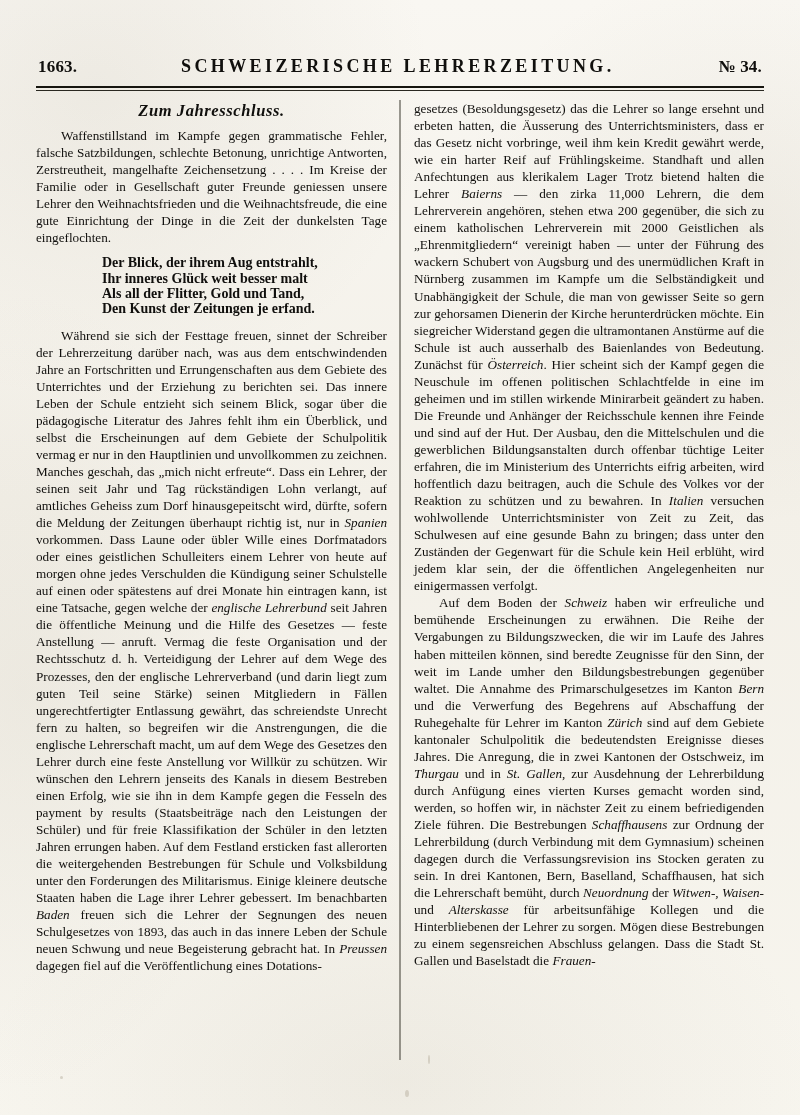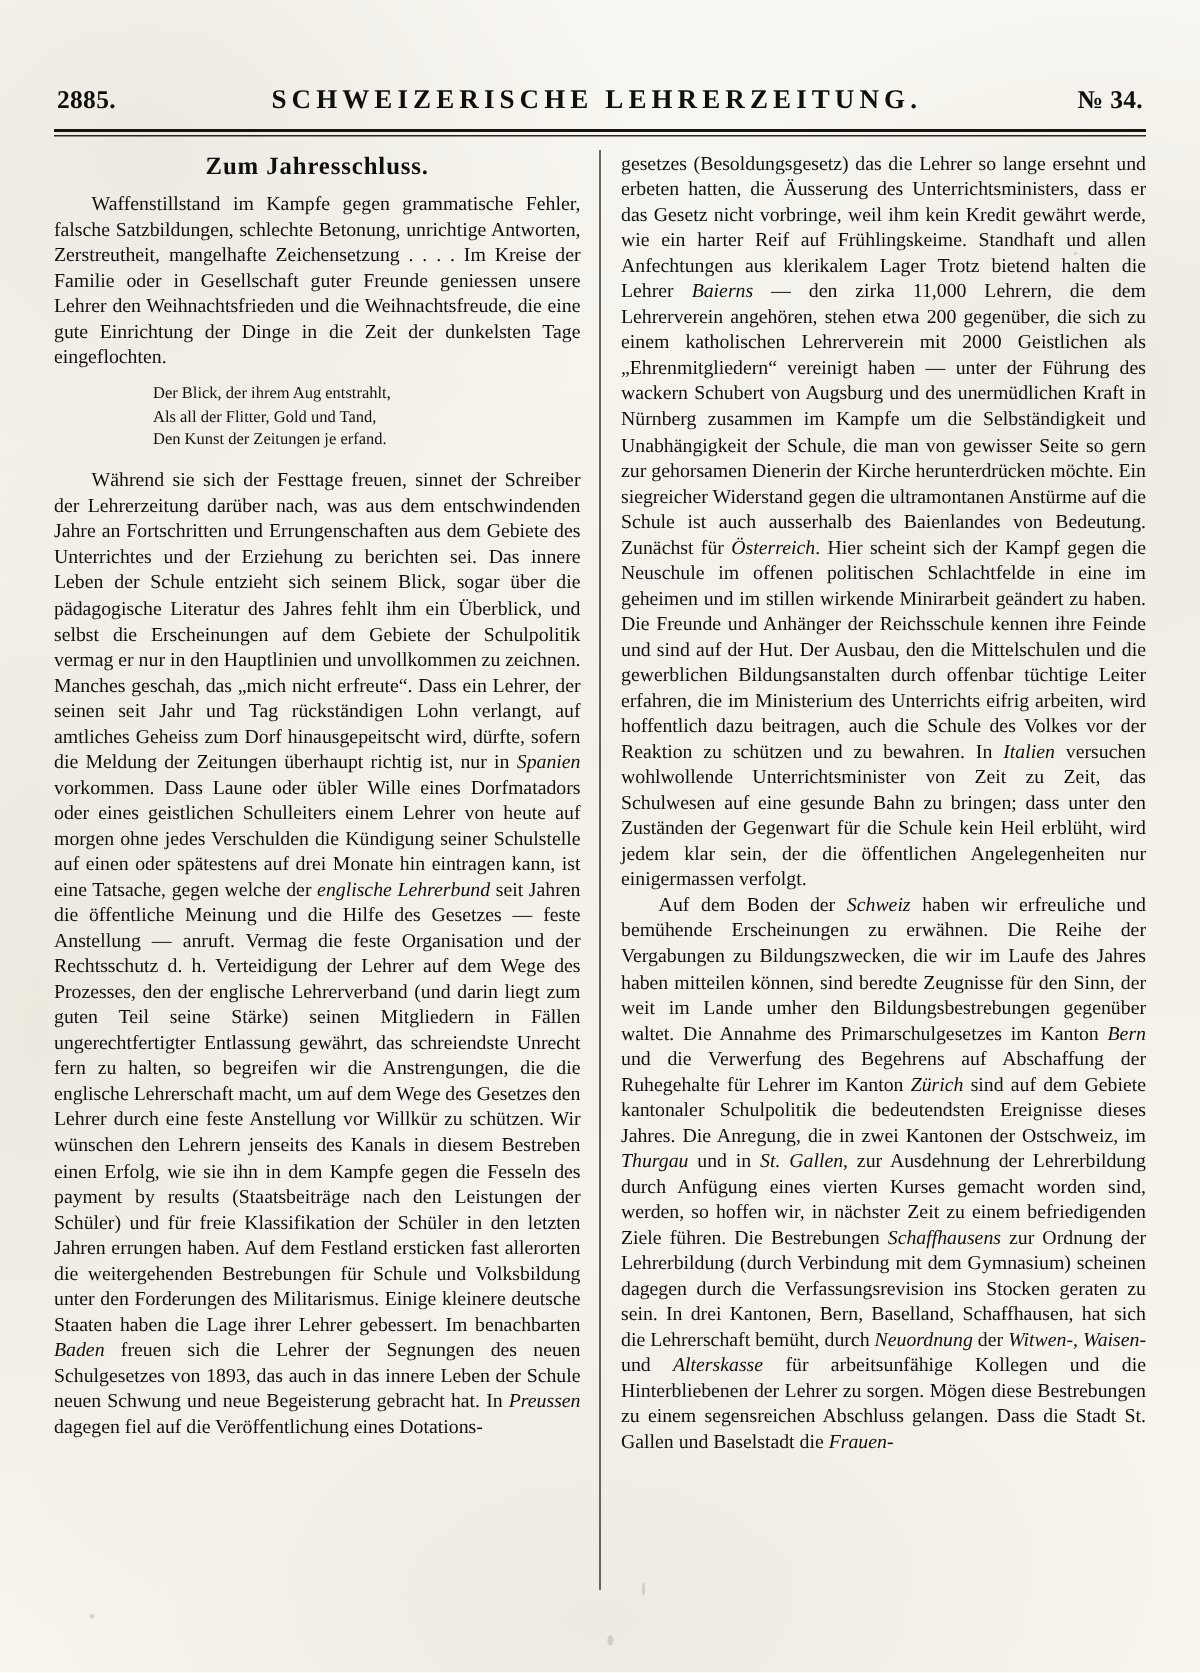--- a/index.html
+++ b/index.html
@@ -139,7 +139,7 @@
 <div class="page">
 
   <div class="masthead">
-    <div class="masthead-year">2885.</div>
+    <div class="masthead-year">1663.</div>
     <div class="masthead-title">SCHWEIZERISCHE LEHRERZEITUNG.</div>
     <div class="masthead-issue">№ 34.</div>
   </div>

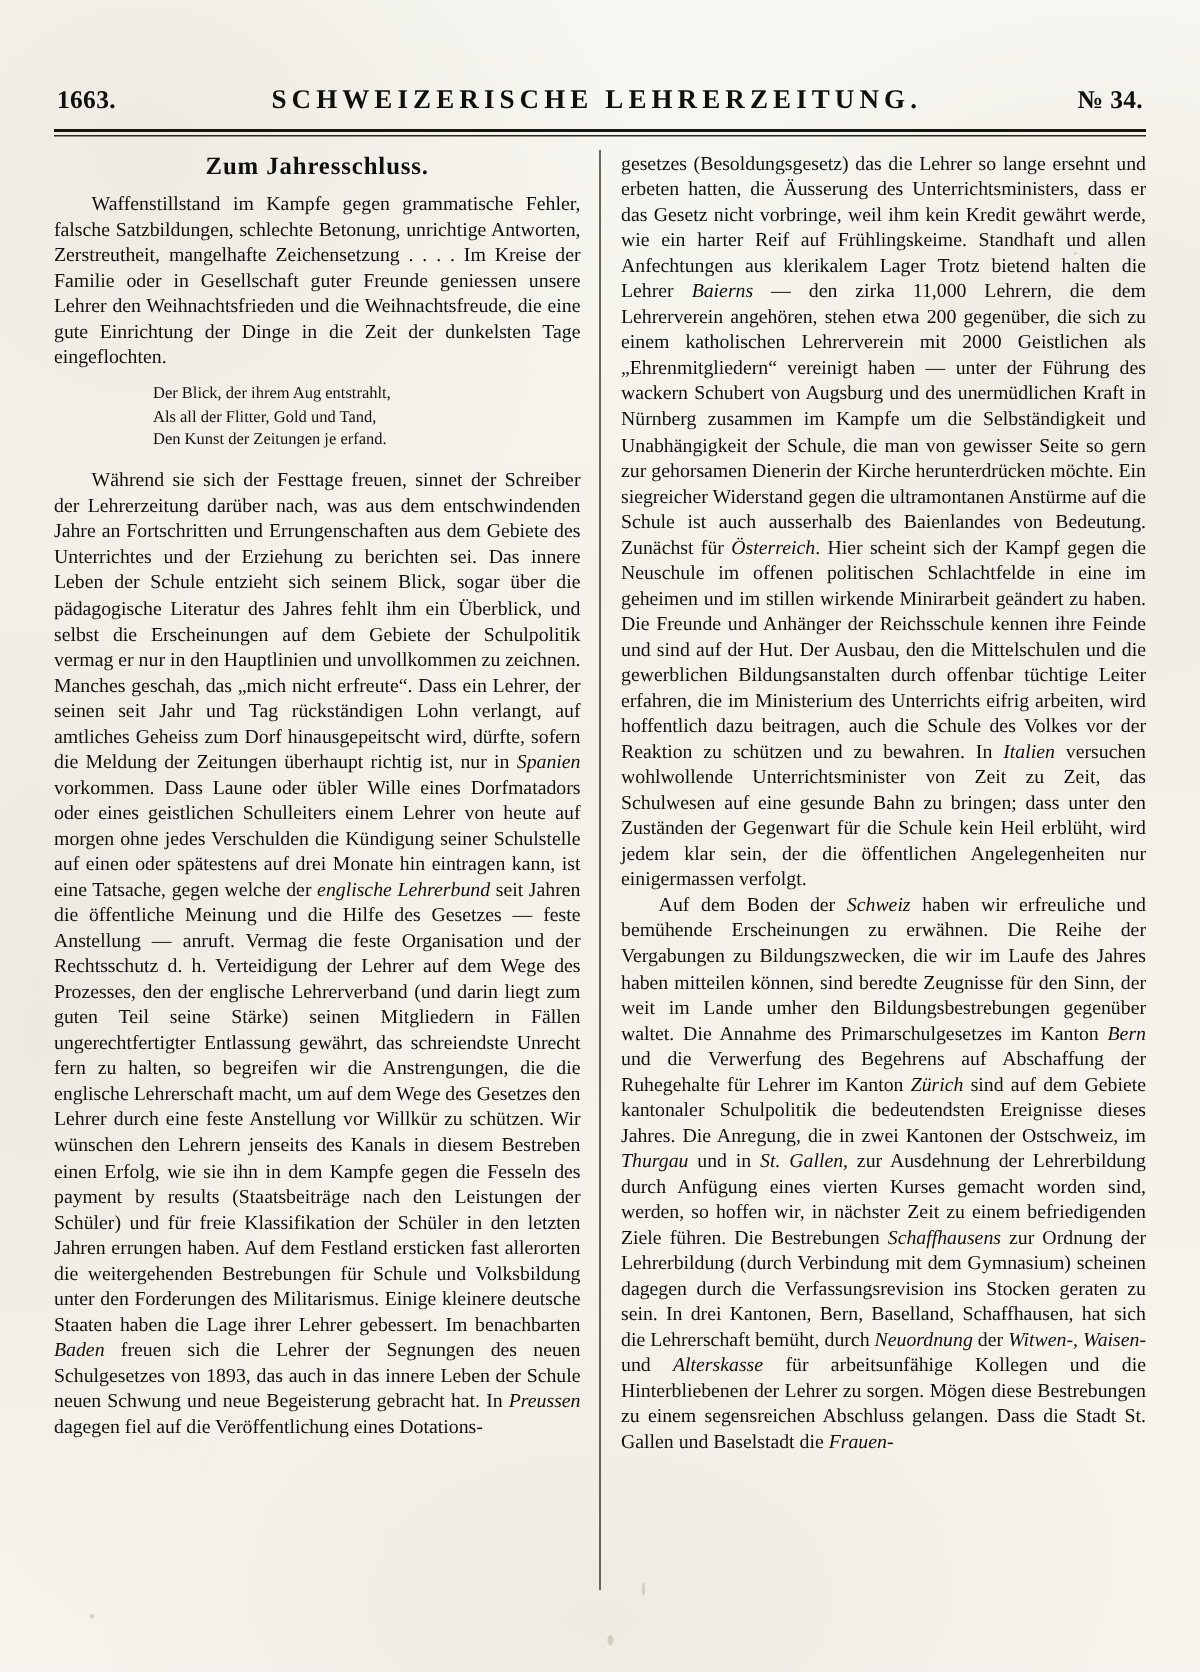--- a/index.html
+++ b/index.html
@@ -106,6 +106,7 @@
     font-weight: bold;
     letter-spacing: 0.6px;
     margin: 2px 0 8px 0;
+    font-style: italic;
   }
   p.body {
     margin: 0;

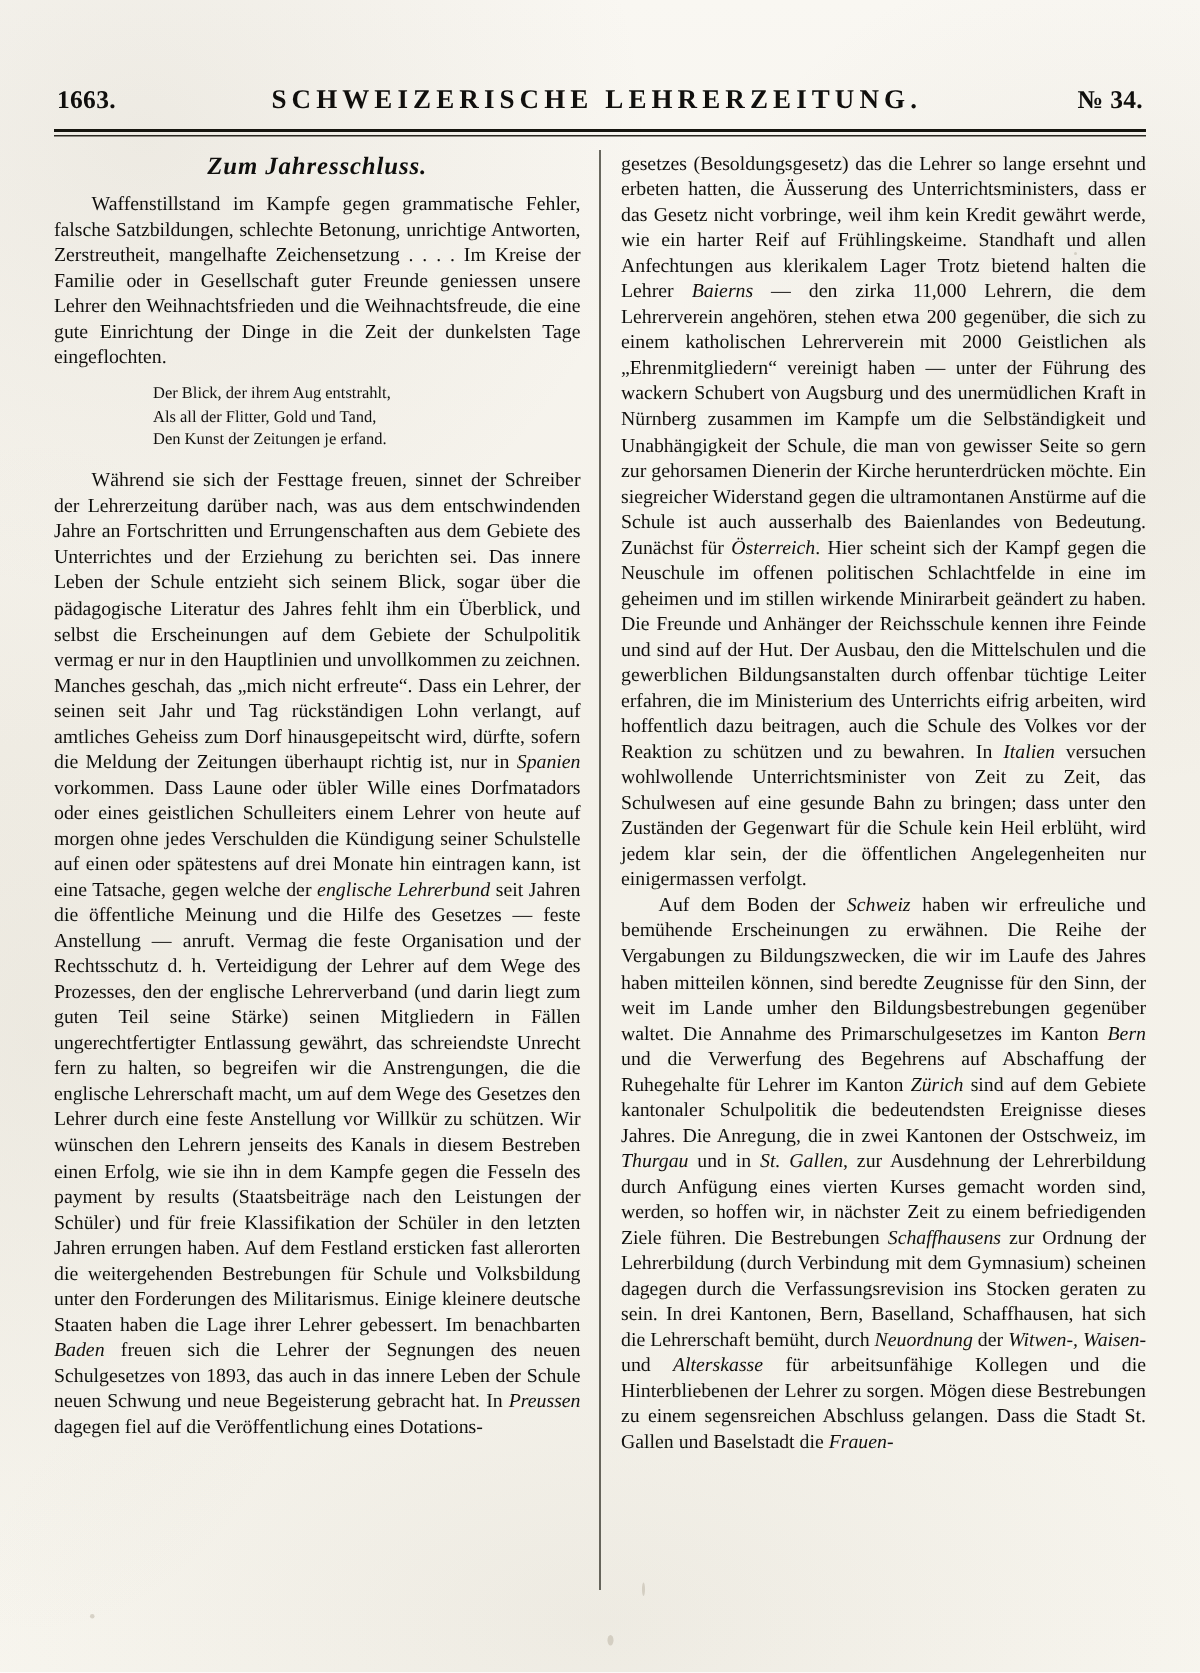--- a/index.html
+++ b/index.html
@@ -118,10 +118,10 @@
   .verse {
     margin: 9px 0 10px 0;
     padding-left: 66px;
-    font-size: 11px;
+    font-size: 14px;
     line-height: 15.3px;
     text-align: left;
-    font-weight: normal;
+    font-weight: bold;
   }
   .verse div { white-space: nowrap; }
 

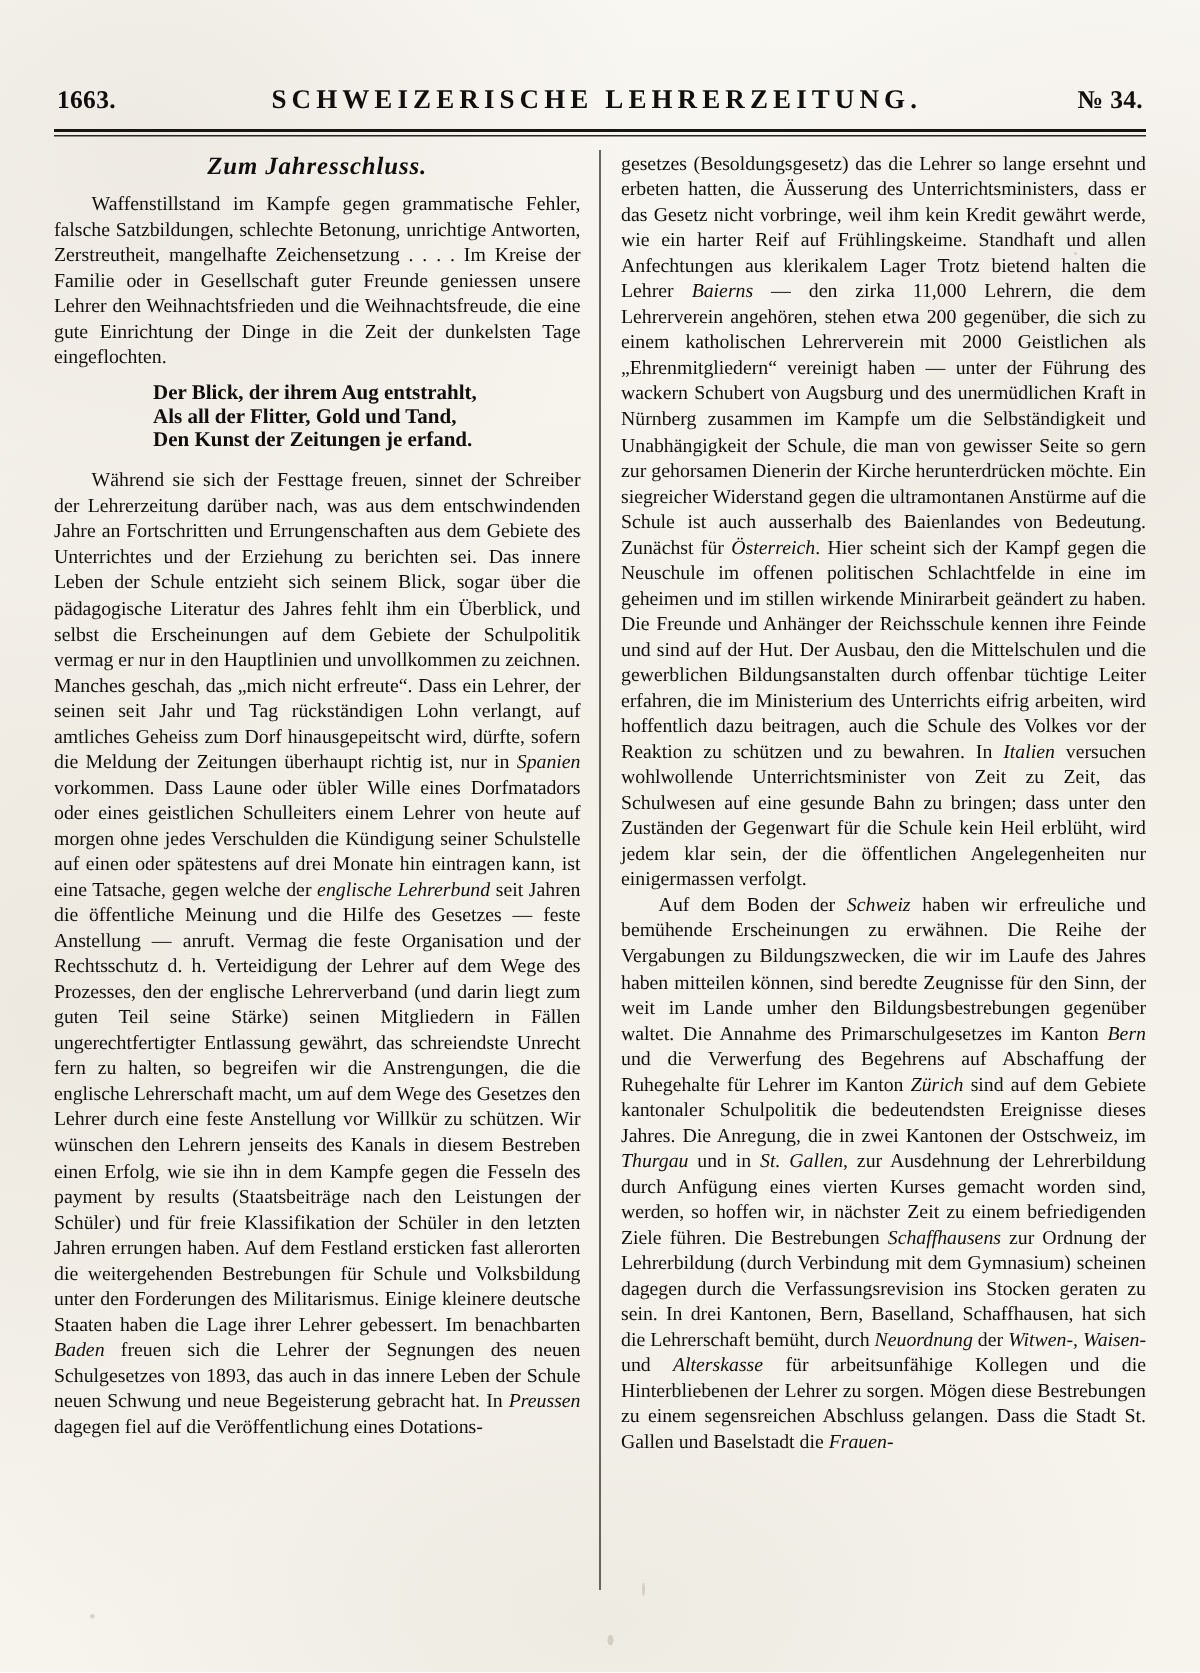--- a/index.html
+++ b/index.html
@@ -160,6 +160,7 @@
 
       <div class="verse">
         <div>Der Blick, der ihrem Aug entstrahlt,</div>
+        <div>Ihr inneres Glück weit besser malt</div>
         <div>Als all der Flitter, Gold und Tand,</div>
         <div>Den Kunst der Zeitungen je erfand.</div>
       </div>

